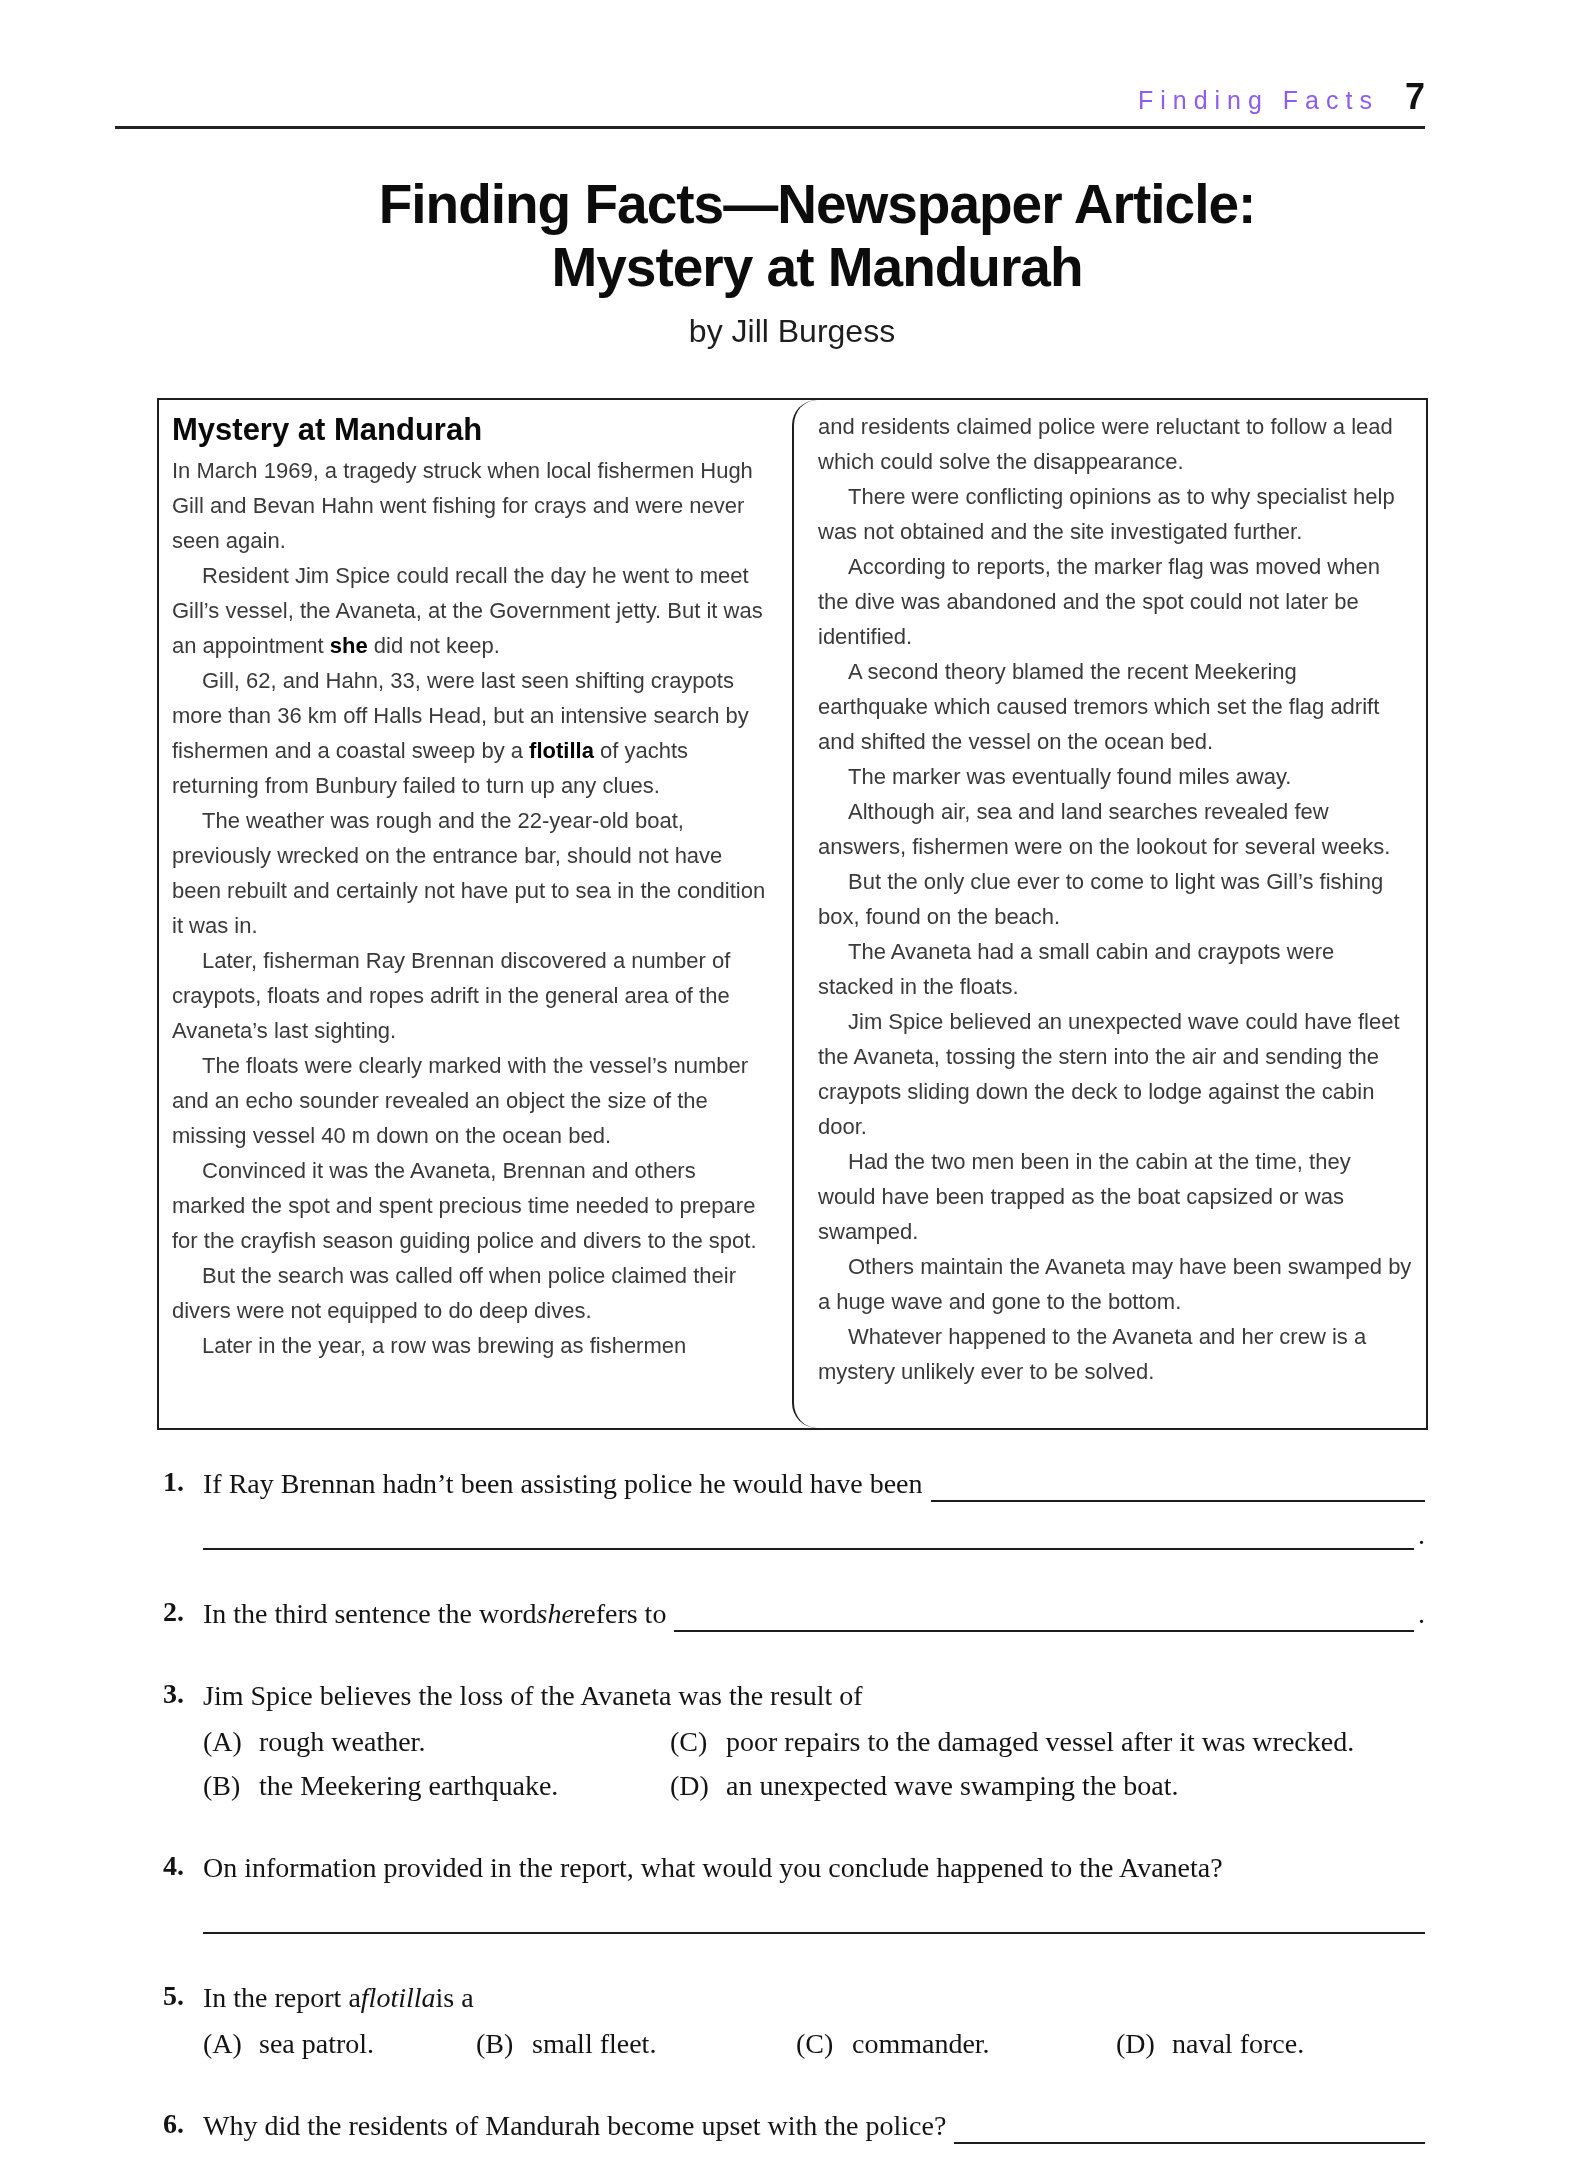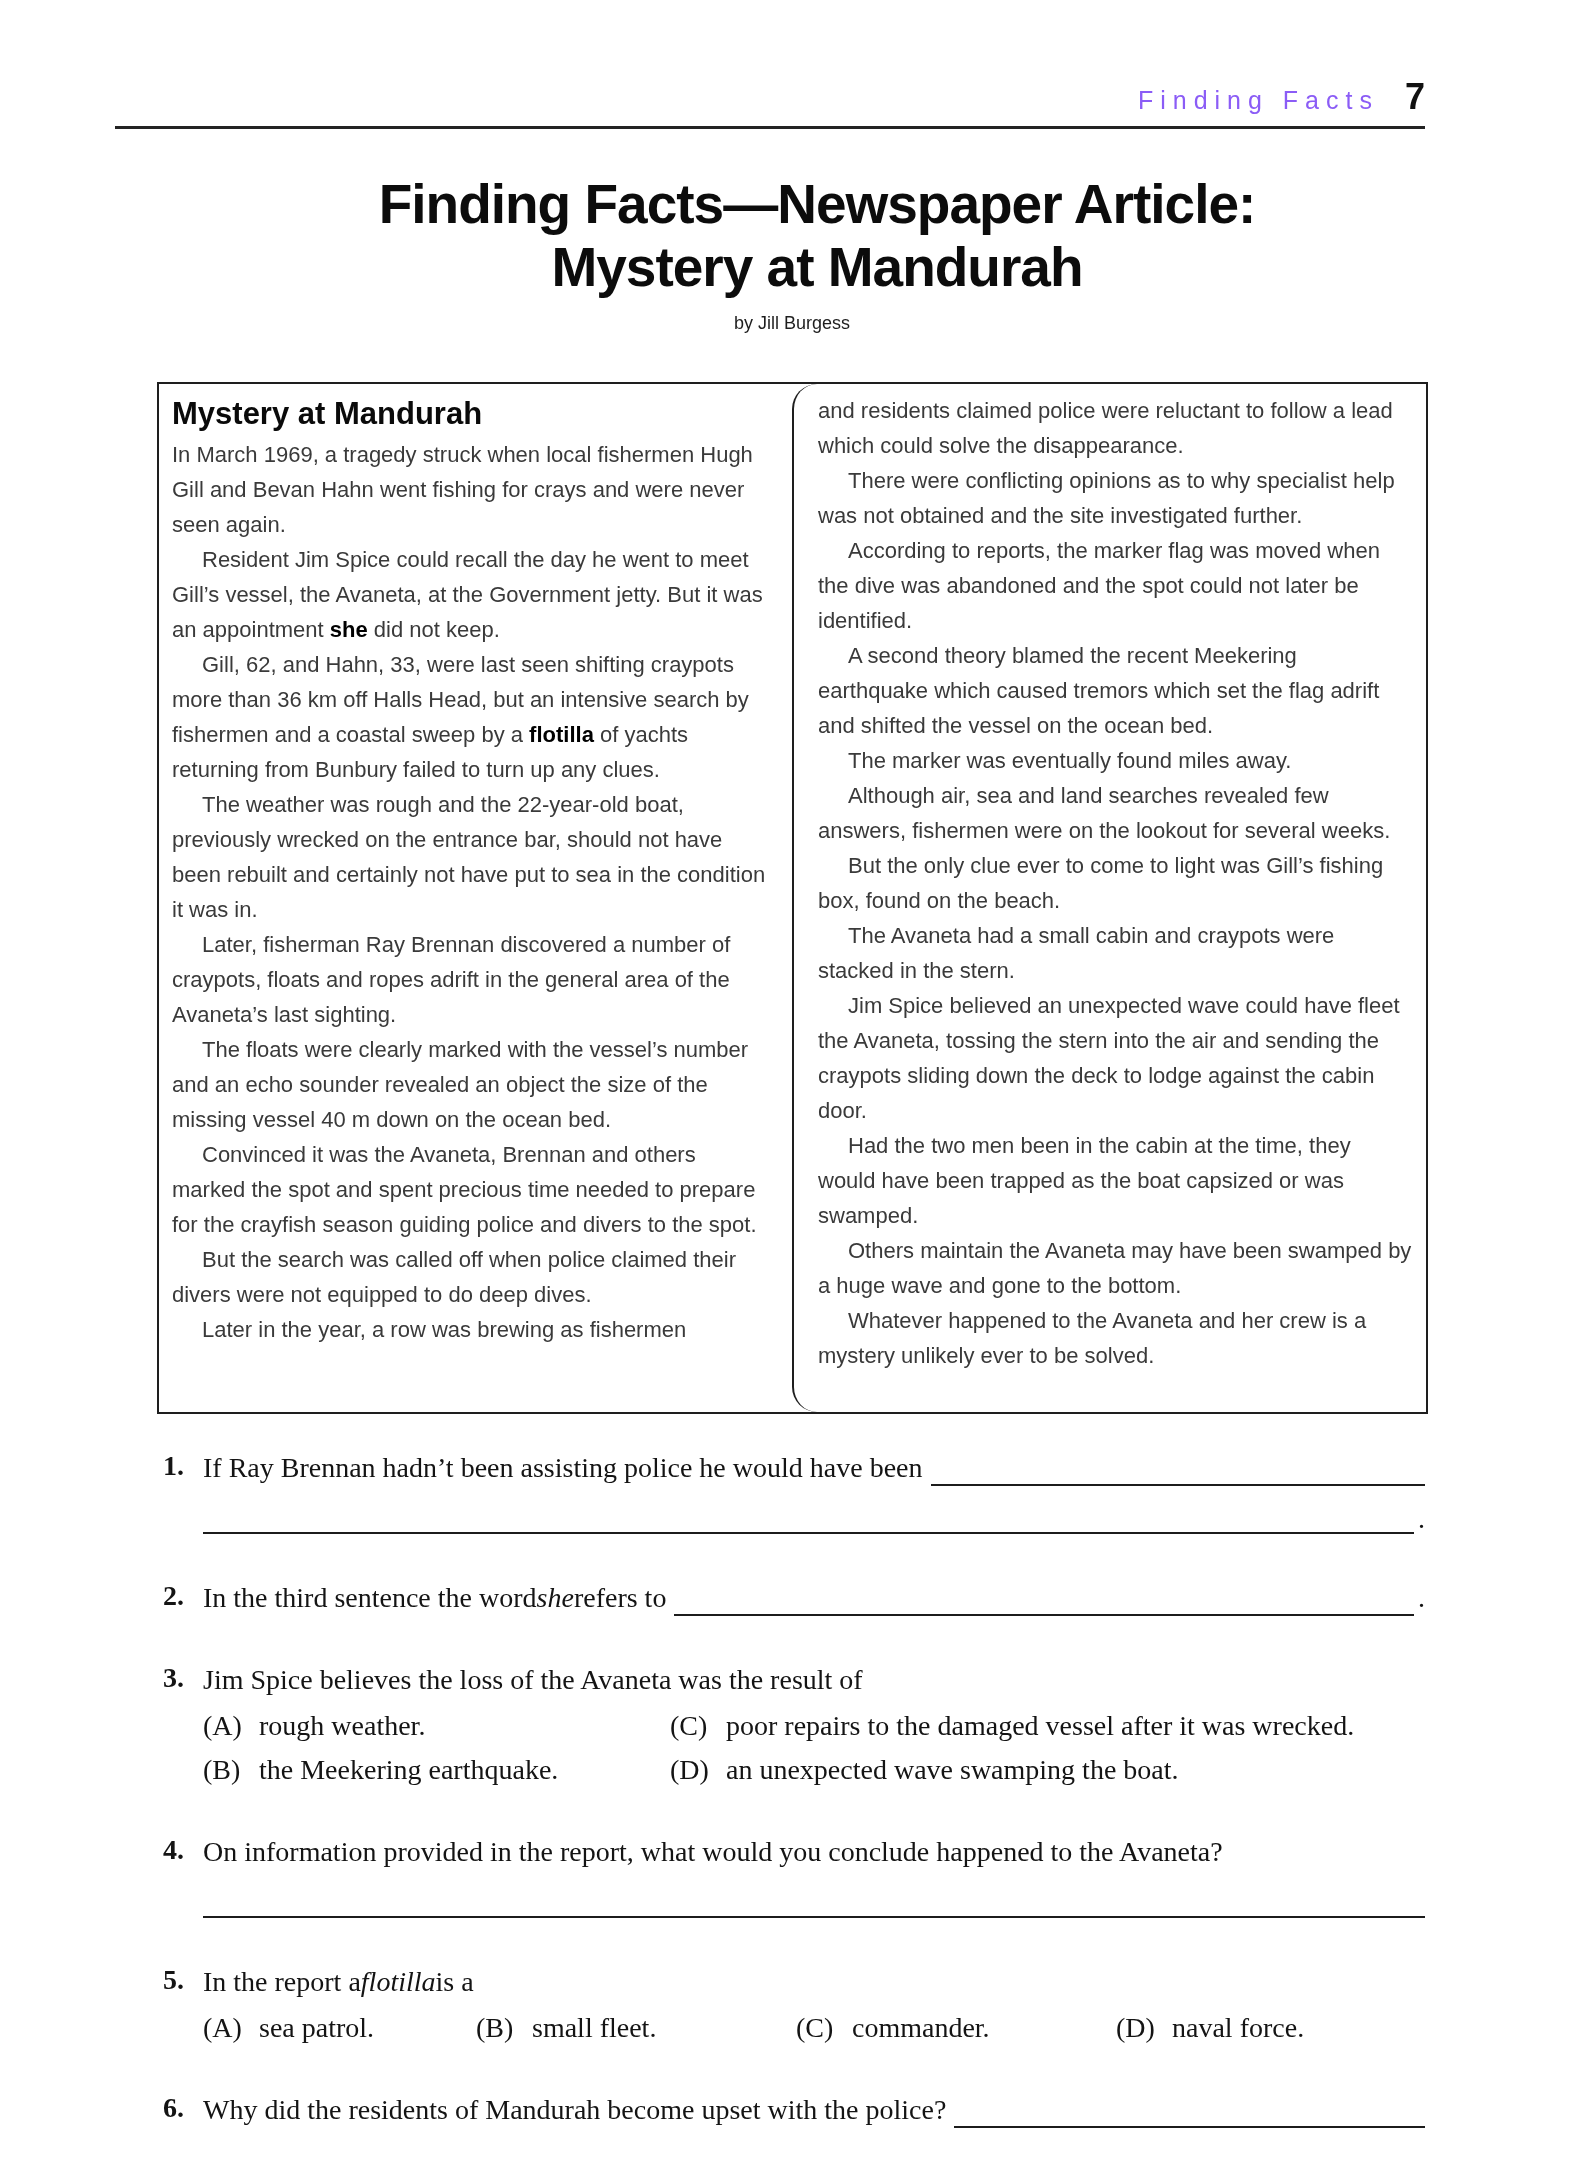--- a/index.html
+++ b/index.html
@@ -14,7 +14,7 @@
   
   .title{margin:44px 0 0 4px;text-align:center;font-weight:bold;color:#0c0c0c;padding-left:46px;}
   .tl{display:block;font-size:55px;line-height:63px;letter-spacing:-1px;}
-  .byline{text-align:center;font-size:18px;margin-top:14px;color:#1e1e1e;}
+  .byline{text-align:center;font-size:32px;margin-top:14px;color:#1e1e1e;}
 
   
   .box{box-sizing:border-box;width:1271px;height:1032px;margin:48px 0 0 157px;border:2px solid #1e1e1e;display:flex;overflow:hidden;}

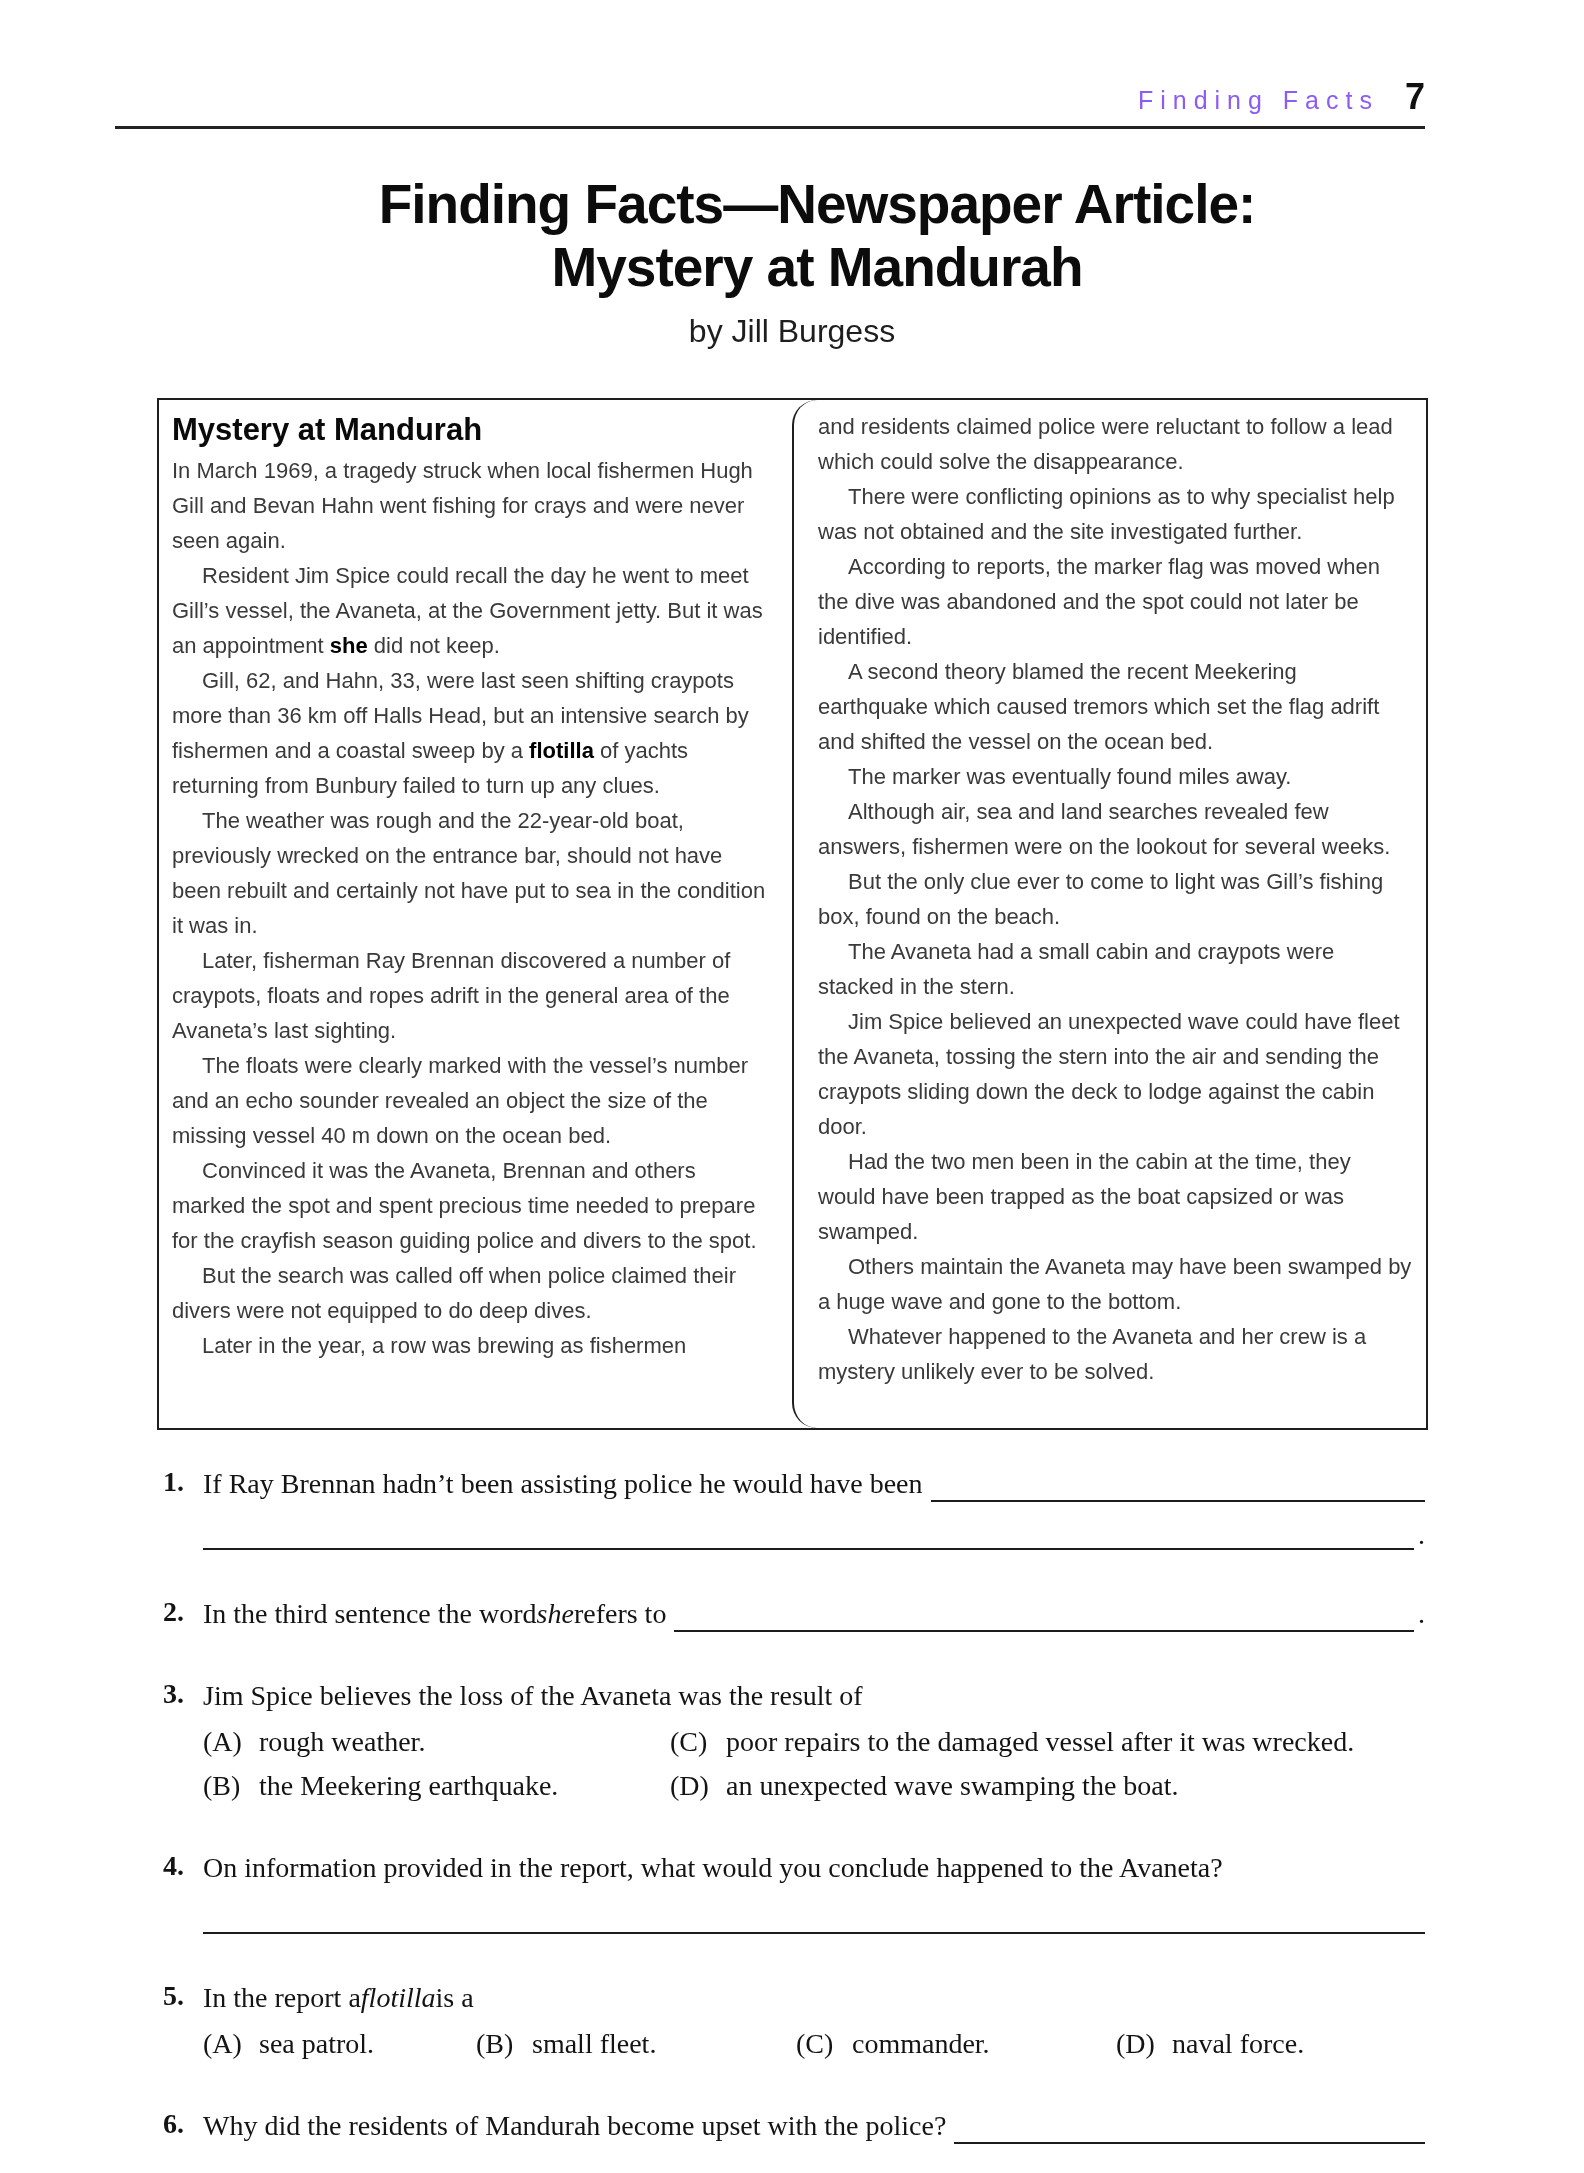--- a/index.html
+++ b/index.html
@@ -82,7 +82,7 @@
         <p class="apara ind"><span class="seg">The marker was eventually found miles away.</span></p>
         <p class="apara ind"><span class="seg">Although air, sea and land searches revealed few answers, fishermen were on the lookout for several weeks.</span></p>
         <p class="apara ind"><span class="seg">But the only clue ever to come to light was Gill’s fishing box, found on the beach.</span></p>
-        <p class="apara ind"><span class="seg">The Avaneta had a small cabin and craypots were stacked in the stern.</span></p>
+        <p class="apara ind"><span class="seg">The Avaneta had a small cabin and craypots were stacked in the floats.</span></p>
         <p class="apara ind"><span class="seg">Jim Spice believed an unexpected wave could have fleet the Avaneta, tossing the stern into the air and sending the craypots sliding down the deck to lodge against the cabin door.</span></p>
         <p class="apara ind"><span class="seg">Had the two men been in the cabin at the time, they would have been trapped as the boat capsized or was swamped.</span></p>
         <p class="apara ind"><span class="seg">Others maintain the Avaneta may have been swamped by a huge wave and gone to the bottom.</span></p>

